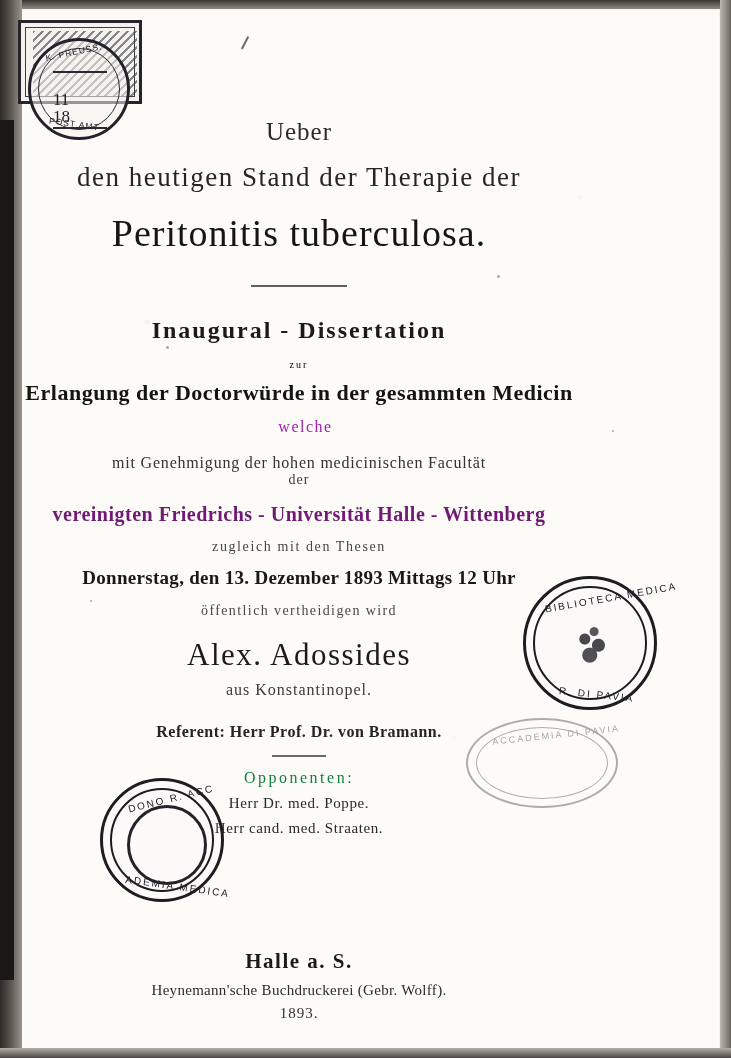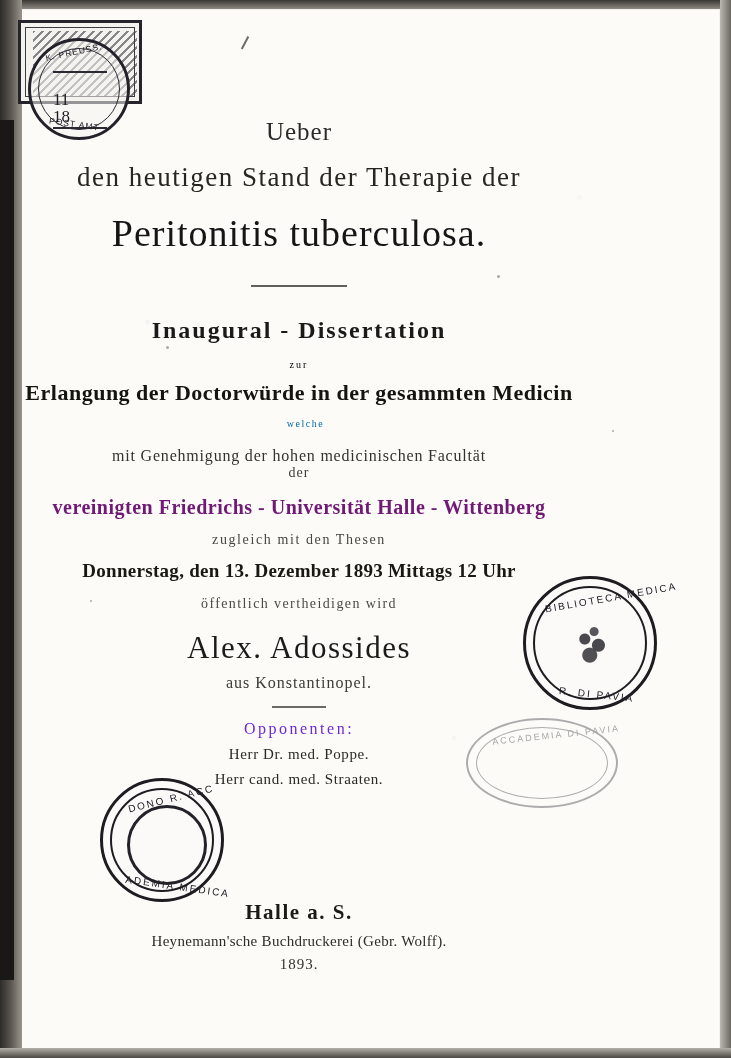--- a/index.html
+++ b/index.html
@@ -125,9 +125,9 @@
   }
   .t-welche {
     margin-top: 12px;
-    font-size: 10px;
+    font-size: 16px;
     letter-spacing: 1.5px;
-    color: #0369a1;
+    color: #a21caf;
     margin-left: 13px;
   }
   .t-genehmigung {

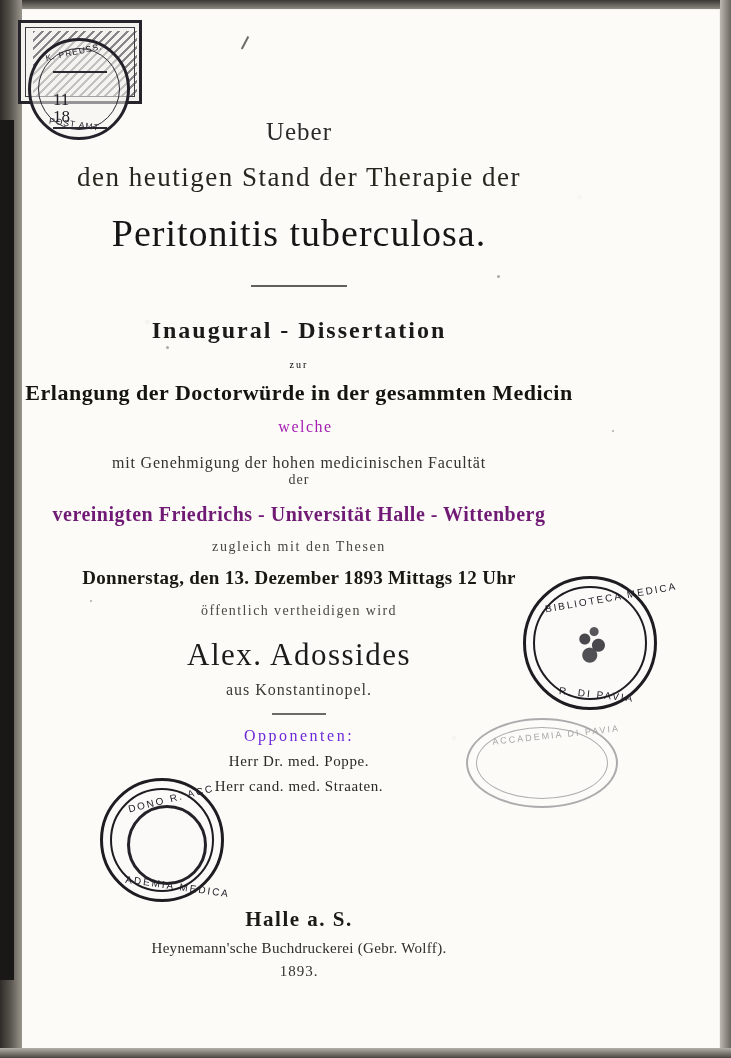--- a/index.html
+++ b/index.html
@@ -397,6 +397,7 @@
     <div class="line t-oeffentlich">öffentlich vertheidigen wird</div>
     <div class="line t-author">Alex. Adossides</div>
     <div class="line t-aus">aus Konstantinopel.</div>
+    <div class="line t-referent">Referent: Herr Prof. Dr. von Bramann.</div>
 
     <div class="rule-small"></div>
 

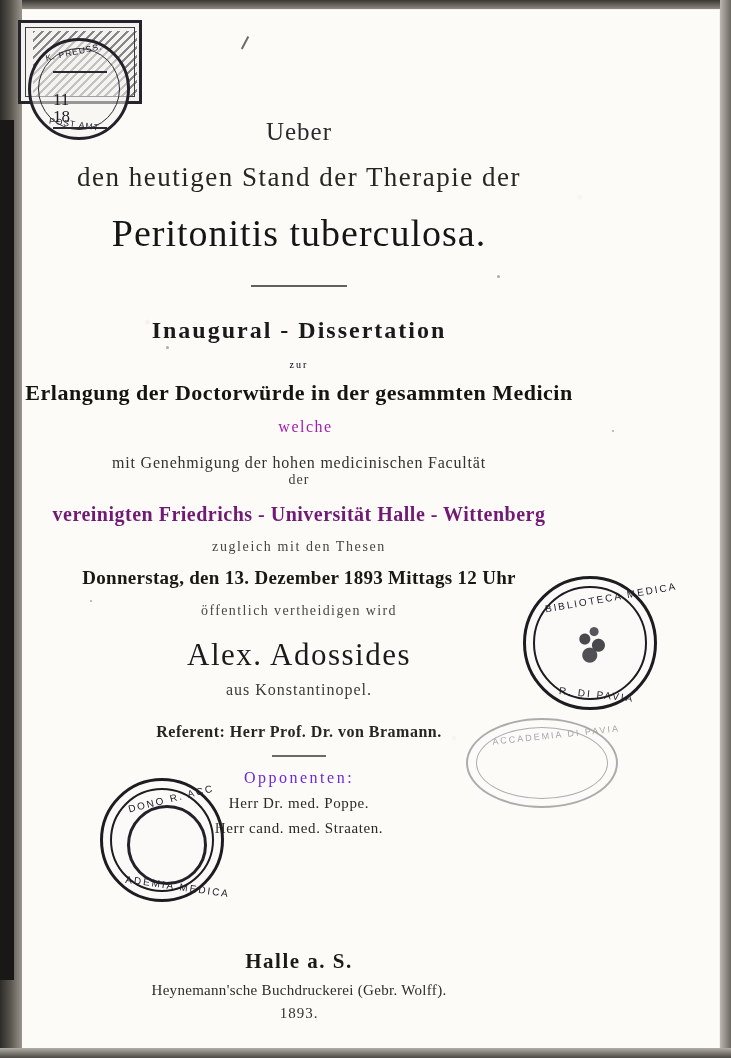--- a/index.html
+++ b/index.html
@@ -197,7 +197,7 @@
     margin-top: 12px;
     font-size: 16px;
     letter-spacing: 2.5px;
-    color: #6d28d9;
+    color: #15803d;
   }
   .t-opp {
     margin-top: 8px;

